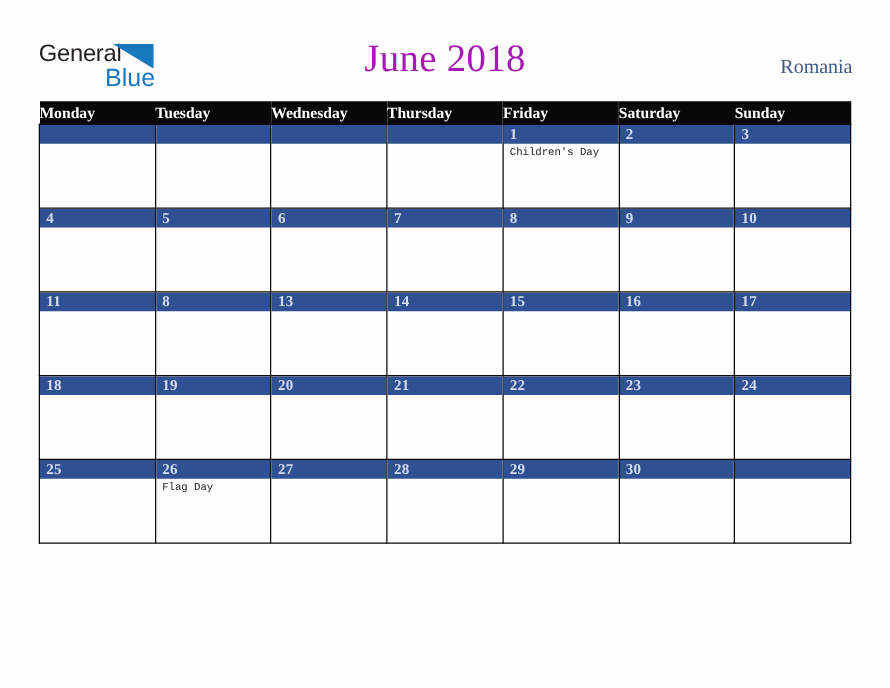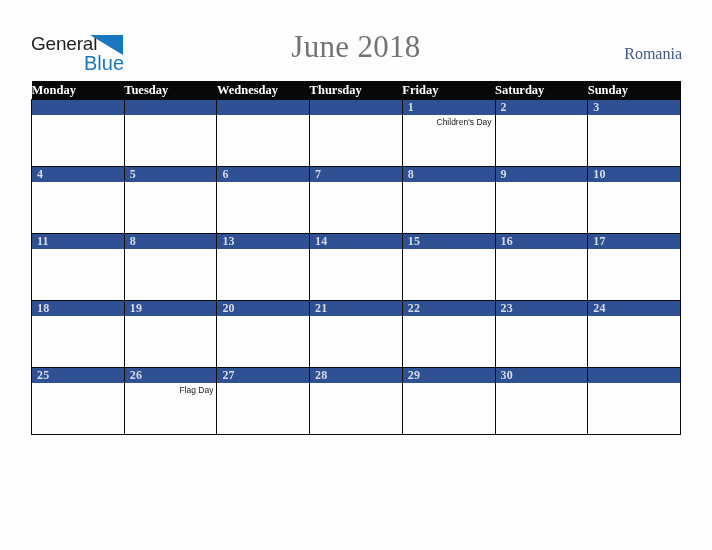--- a/index.html
+++ b/index.html
@@ -77,7 +77,7 @@
     text-align: center;
     font-family: "Liberation Serif", serif;
     font-size: 31px;
-    color: #737373;
+    color: #a21caf;
     letter-spacing: 0.3px;
   }
 

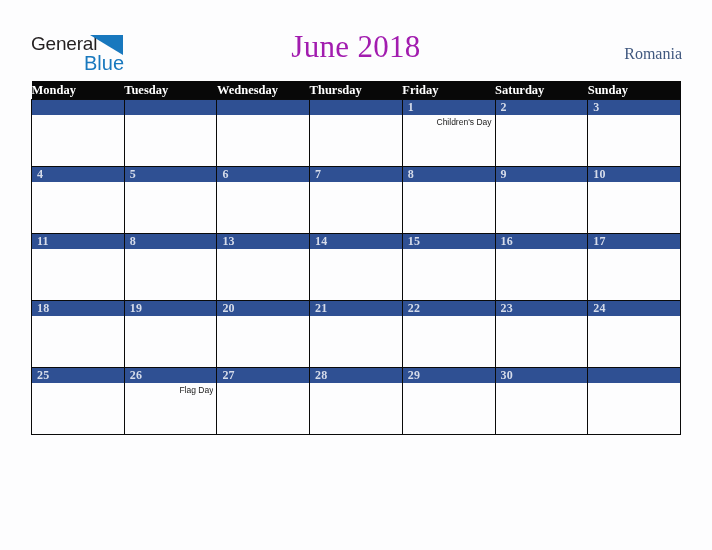--- a/index.html
+++ b/index.html
@@ -139,13 +139,12 @@
     padding: 2px 3px 0 5px;
   }
   .event {
-    font-family: Liberation Sans, sans-serif;
+    font-family: Liberation Mono, monospace;
     font-size: 8.5px;
     color: #1a1a1a;
     line-height: 11px;
     white-space: nowrap;
     overflow: hidden;
-    text-align: right;
   }
 </style>
 </head>

